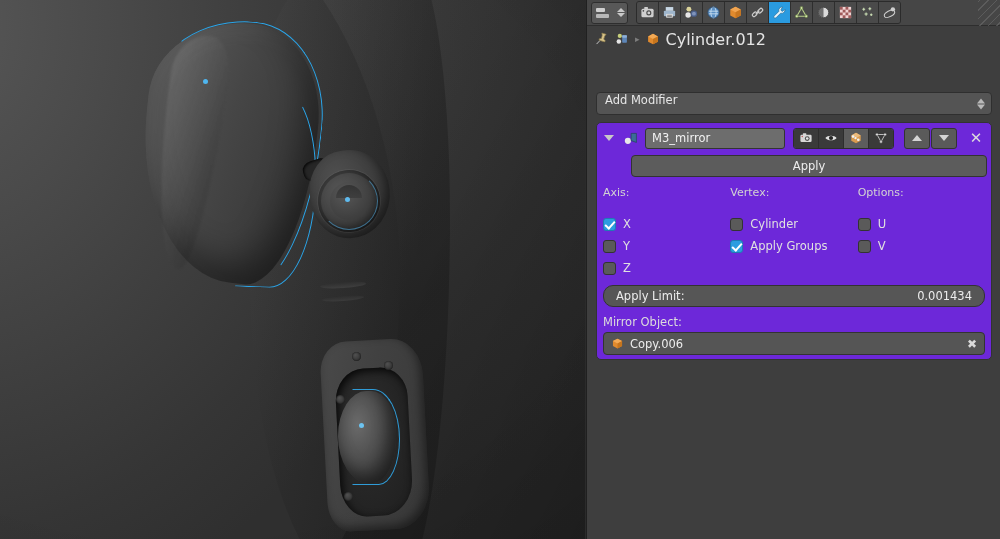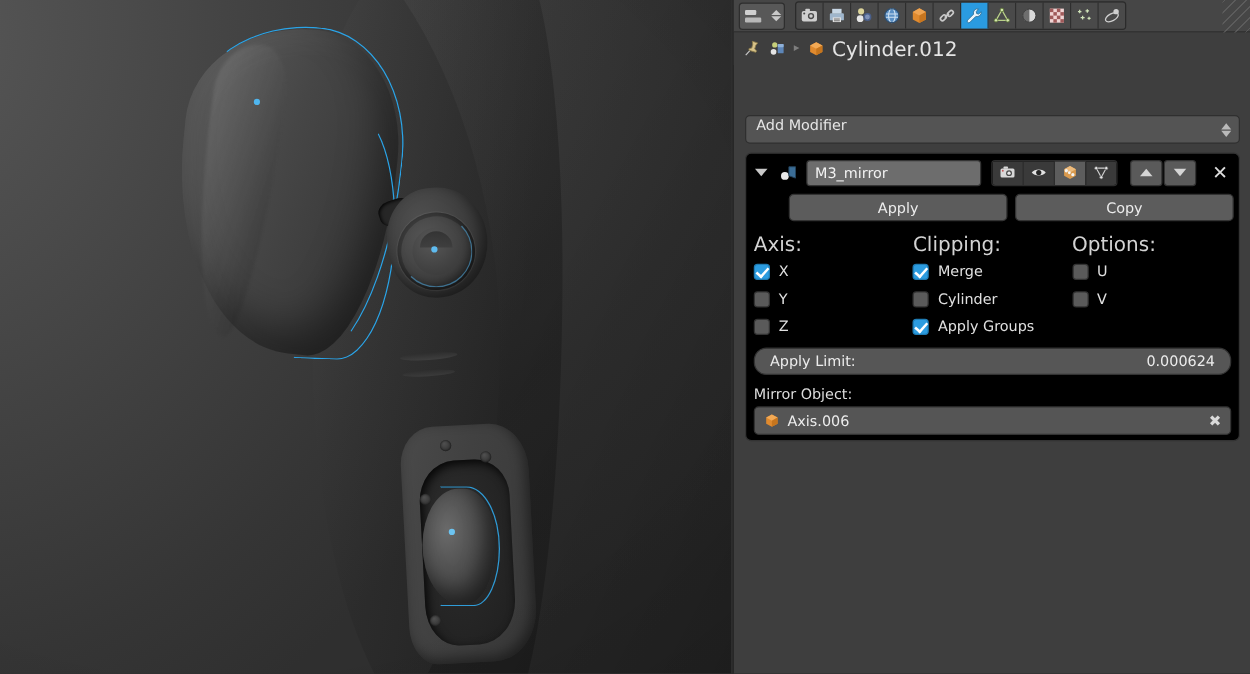--- a/index.html
+++ b/index.html
@@ -345,7 +345,7 @@
   .am-dn { width:0;height:0;border-left:4px solid transparent;border-right:4px solid transparent;border-top:5px solid #b9b9b9; }
 
   .mod-block {
-    background: #000000;
+    background: #6d28d9;
     border: 1px solid #333;
     border-radius: 5px;
     padding: 4px;

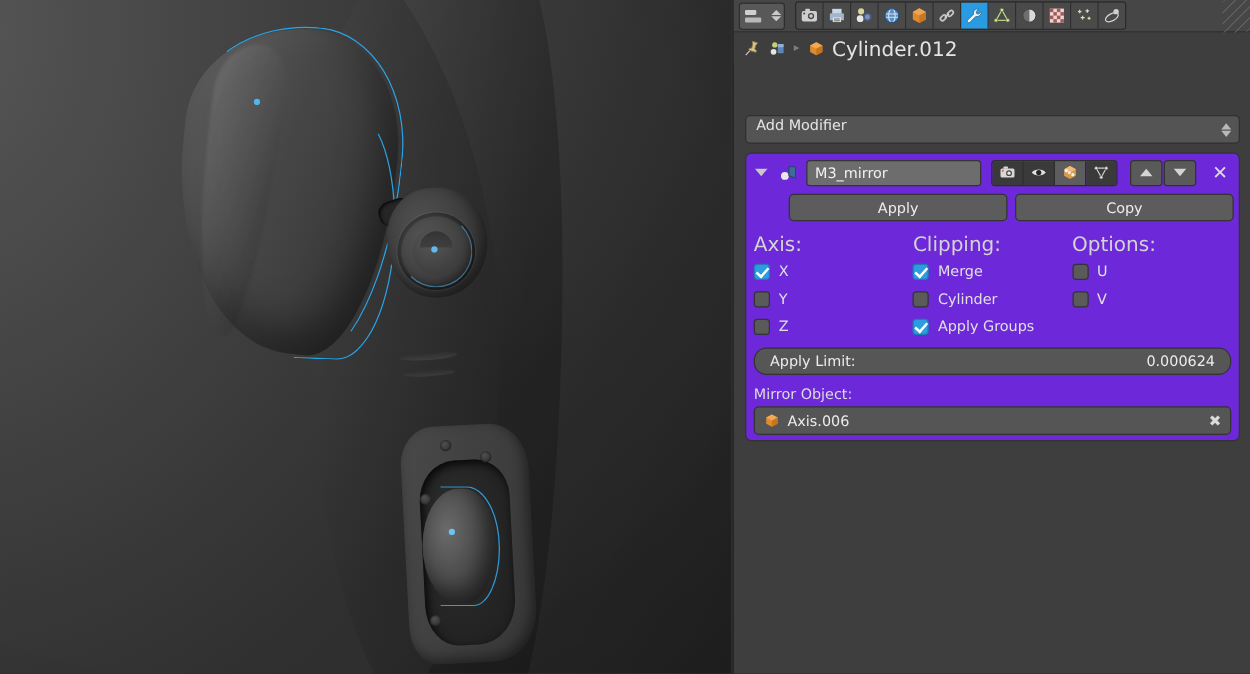--- a/index.html
+++ b/index.html
@@ -792,9 +792,6 @@
           <div class="btn">
             <span>Apply</span>
           </div>
-          <div class="btn">
-            <span>Copy</span>
-          </div>
         </div>
 
         <div class="cols">

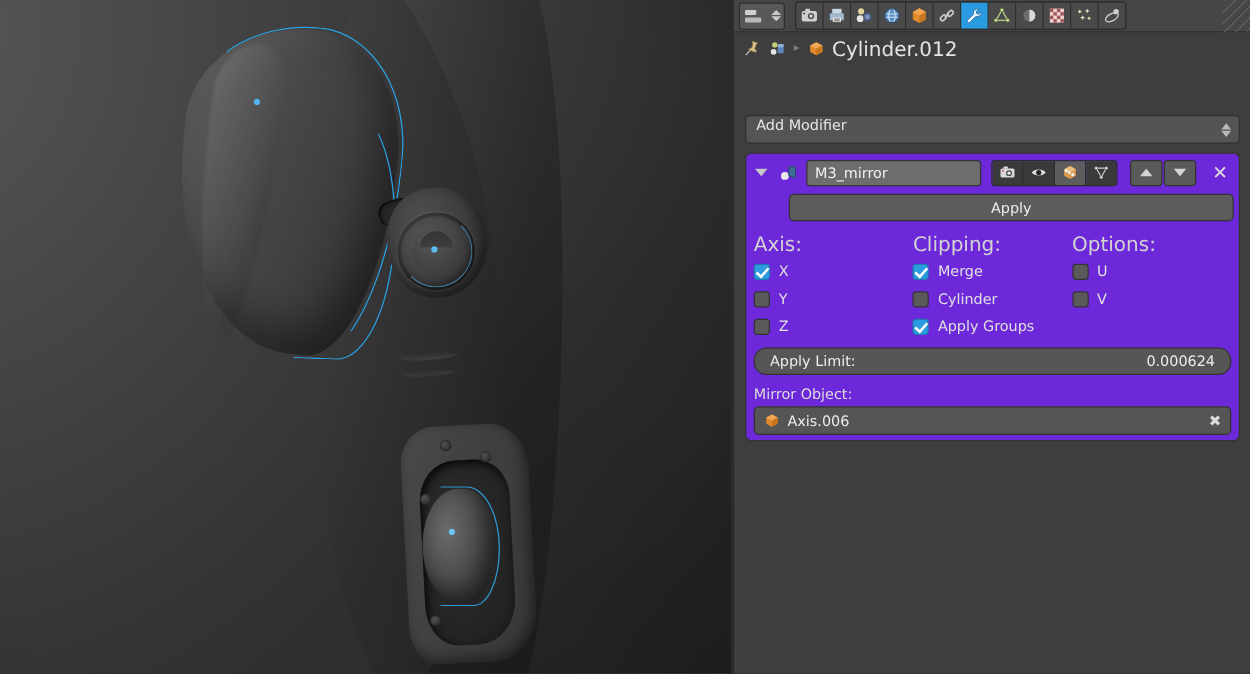--- a/index.html
+++ b/index.html
@@ -434,8 +434,8 @@
   .col { width: 33.33%; }
   .col-title {
     color: #d3d3d3;
-    font-size: 16px;
-    margin-bottom: 1px;
+    font-size: 11px;
+    margin-bottom: 14px;
   }
   .chk-row {
     display: flex;

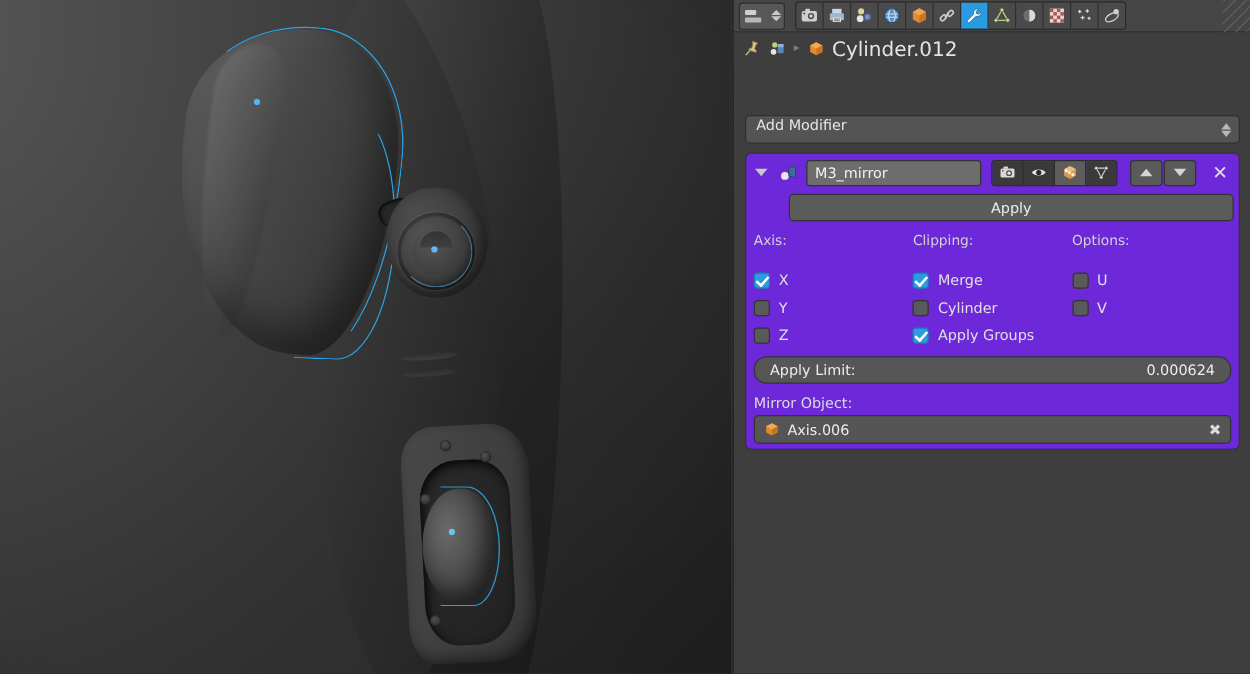--- a/index.html
+++ b/index.html
@@ -814,7 +814,7 @@
           </div>
 
           <div class="col">
-            <div class="col-title">Clipping:</div>
+            <div class="col-title">Vertex:</div>
 
             <div class="chk-row">
               <span class="chk on"></span>

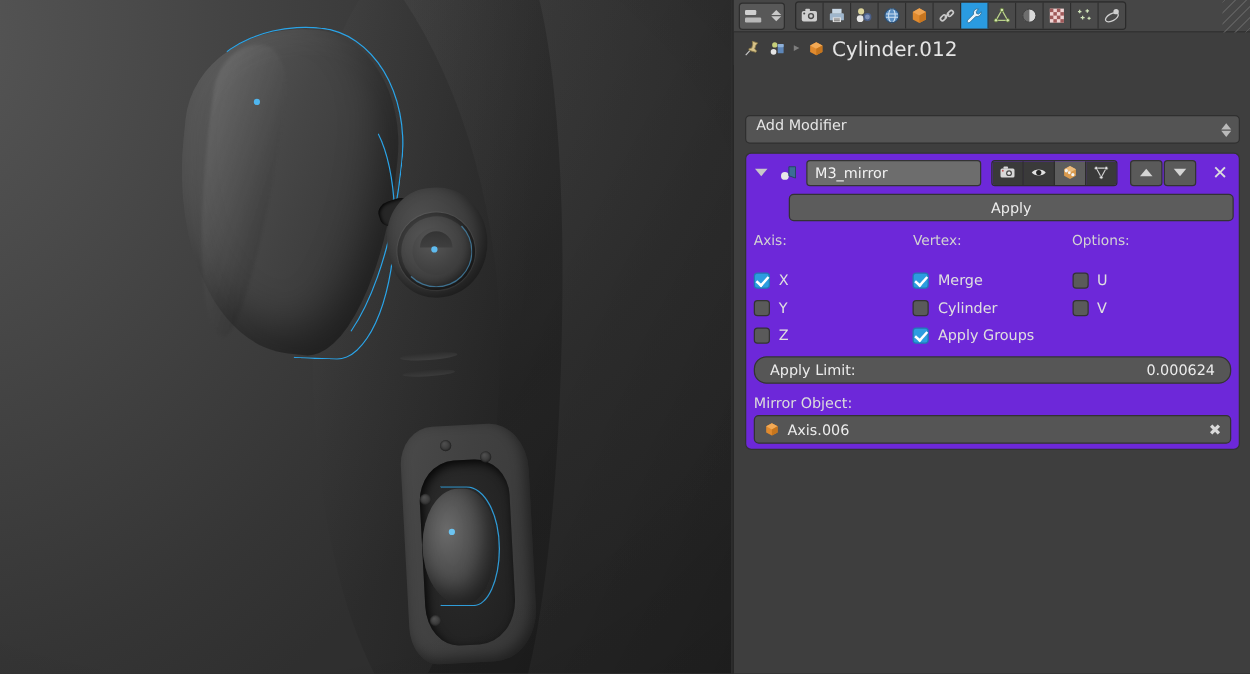--- a/index.html
+++ b/index.html
@@ -817,10 +817,6 @@
             <div class="col-title">Vertex:</div>
 
             <div class="chk-row">
-              <span class="chk on"></span>
-              <span class="chk-label">Merge</span>
-            </div>
-            <div class="chk-row">
               <span class="chk"></span>
               <span class="chk-label">Cylinder</span>
             </div>

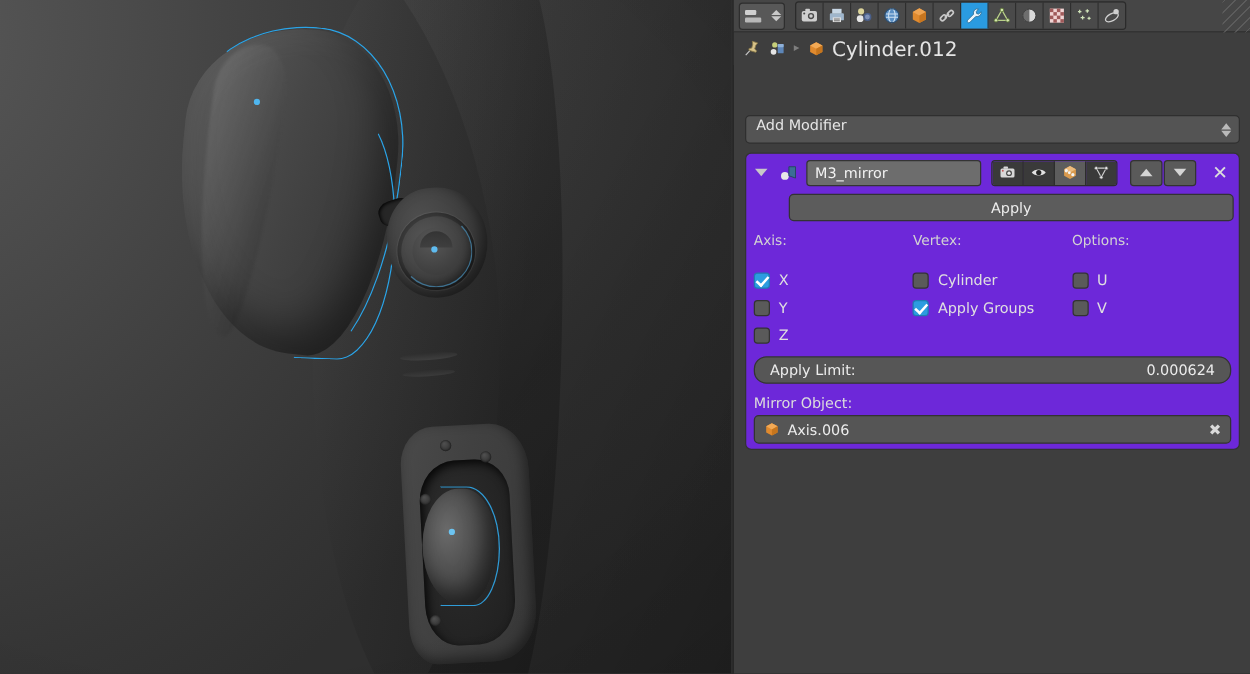--- a/index.html
+++ b/index.html
@@ -843,7 +843,7 @@
 
         <div class="slider">
           <span>Apply Limit:</span>
-          <span>0.000624</span>
+          <span>0.001434</span>
         </div>
 
         <div class="field-label">Mirror Object:</div>

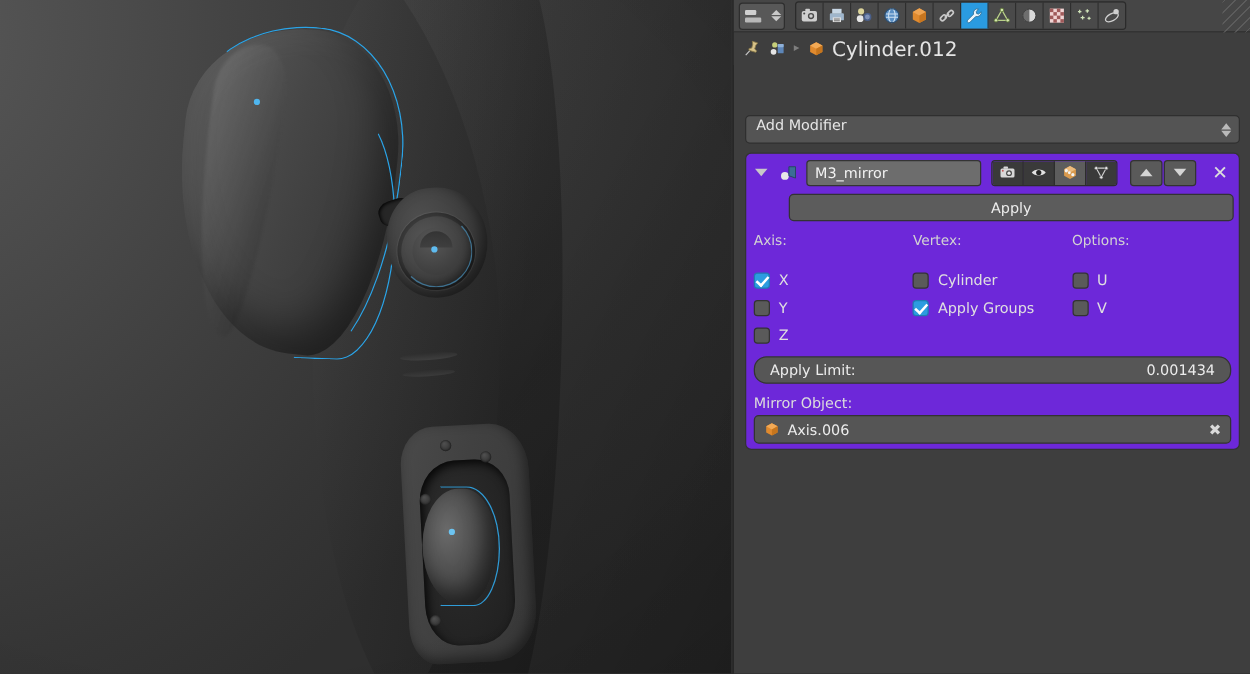--- a/index.html
+++ b/index.html
@@ -856,7 +856,7 @@
               <path d="M8 8 L13.6 5 L13.6 11 L8 14 Z" fill="#c6751d"></path>
             </svg>
           </span>
-          <span>Axis.006</span>
+          <span>Copy.006</span>
           <span class="obj-clear">✖</span>
         </div>
 

